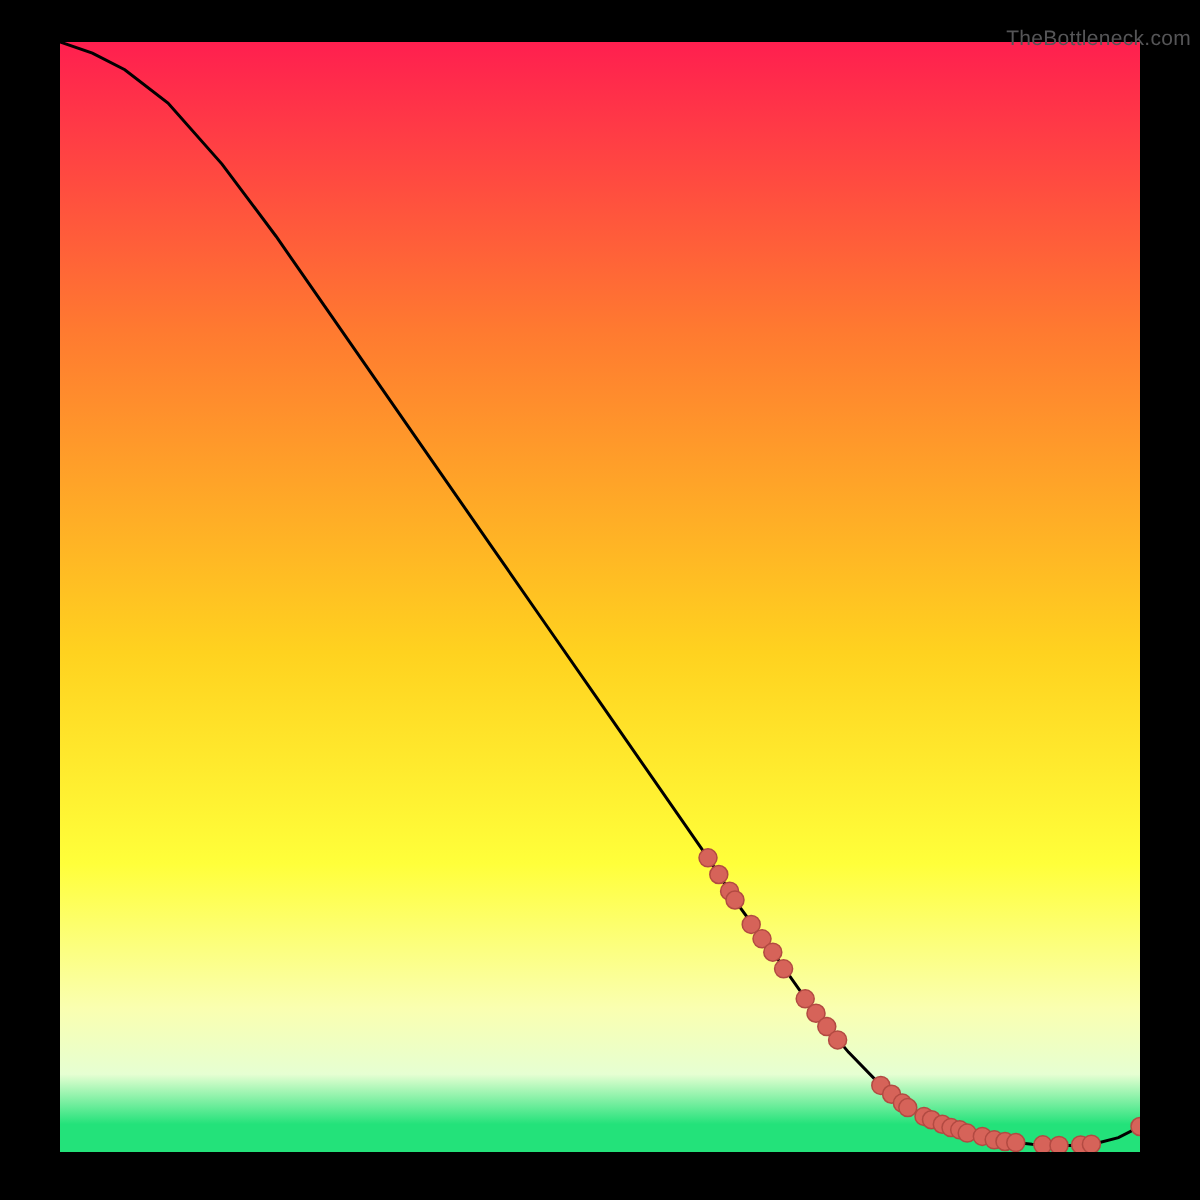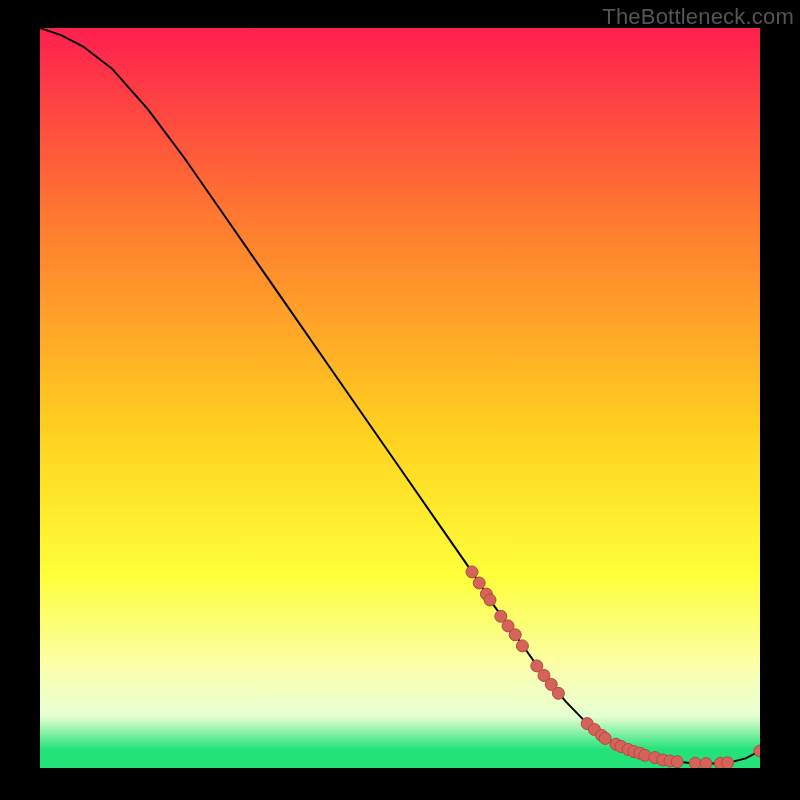--- a/index.html
+++ b/index.html
@@ -19,10 +19,10 @@
   }
   .watermark {
     position: absolute;
-    top: 4px;
+    top: 17px;
     right: 6px;
     color: #555557;
-    font-size: 22px;
+    font-size: 14px;
     font-weight: 500;
     letter-spacing: 0.2px;
     user-select: none;

